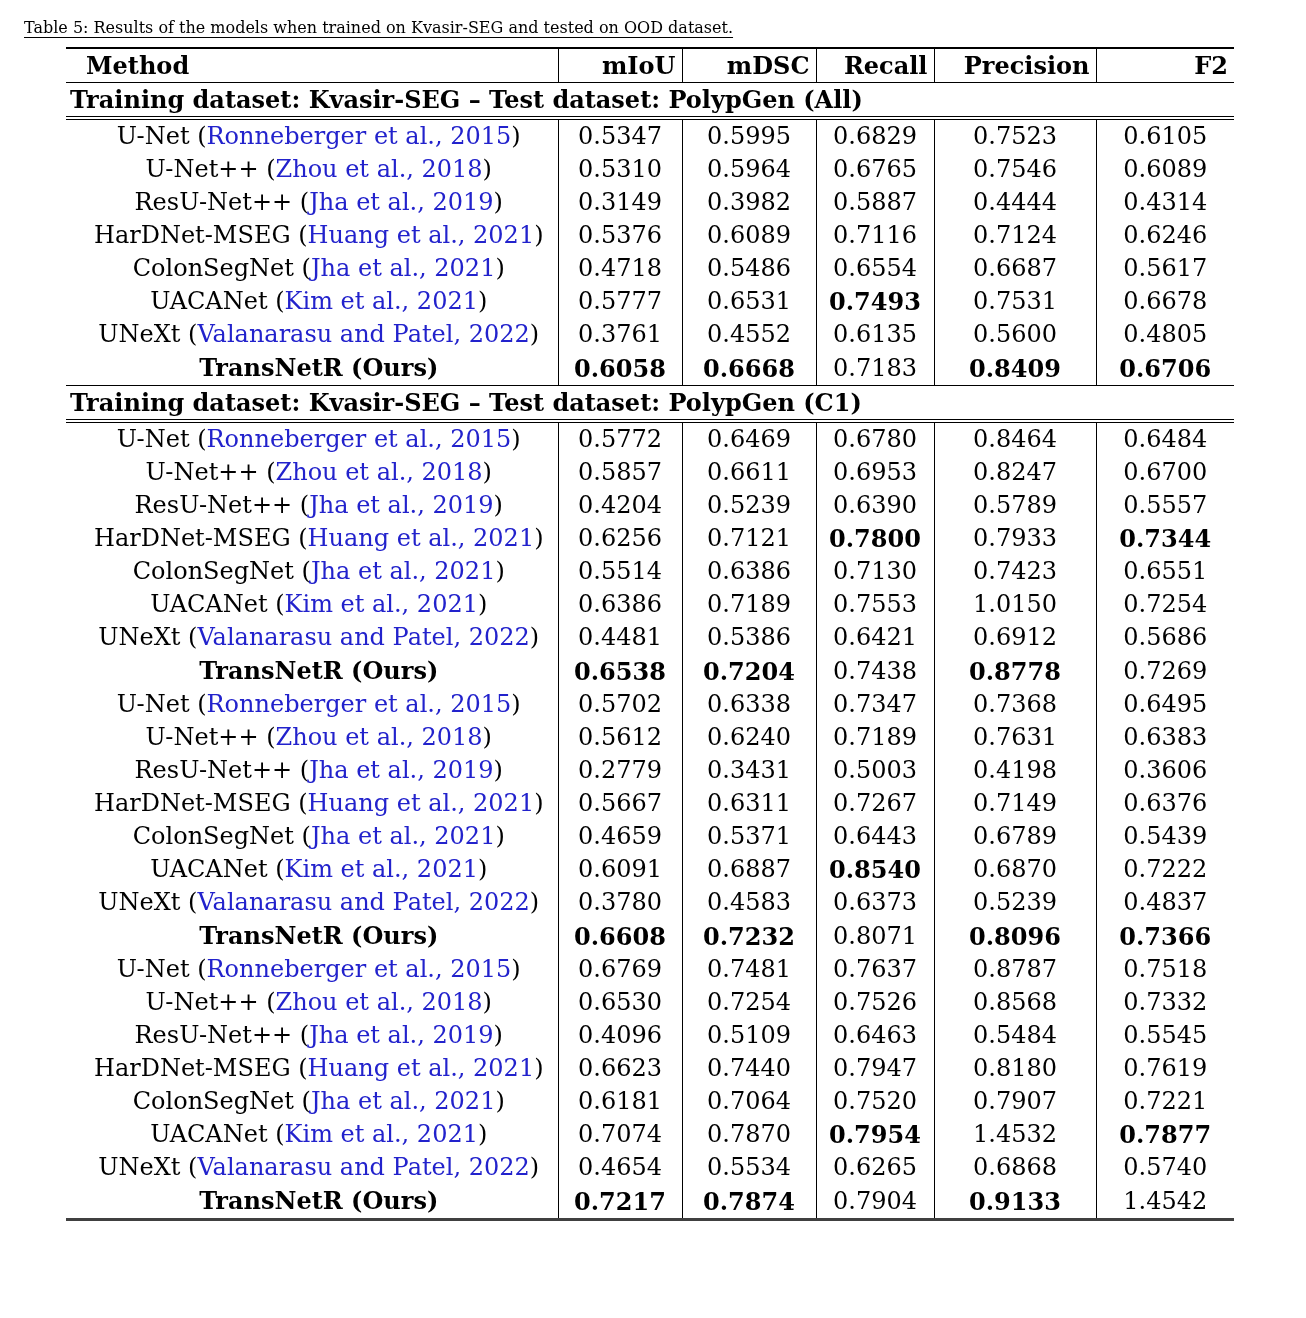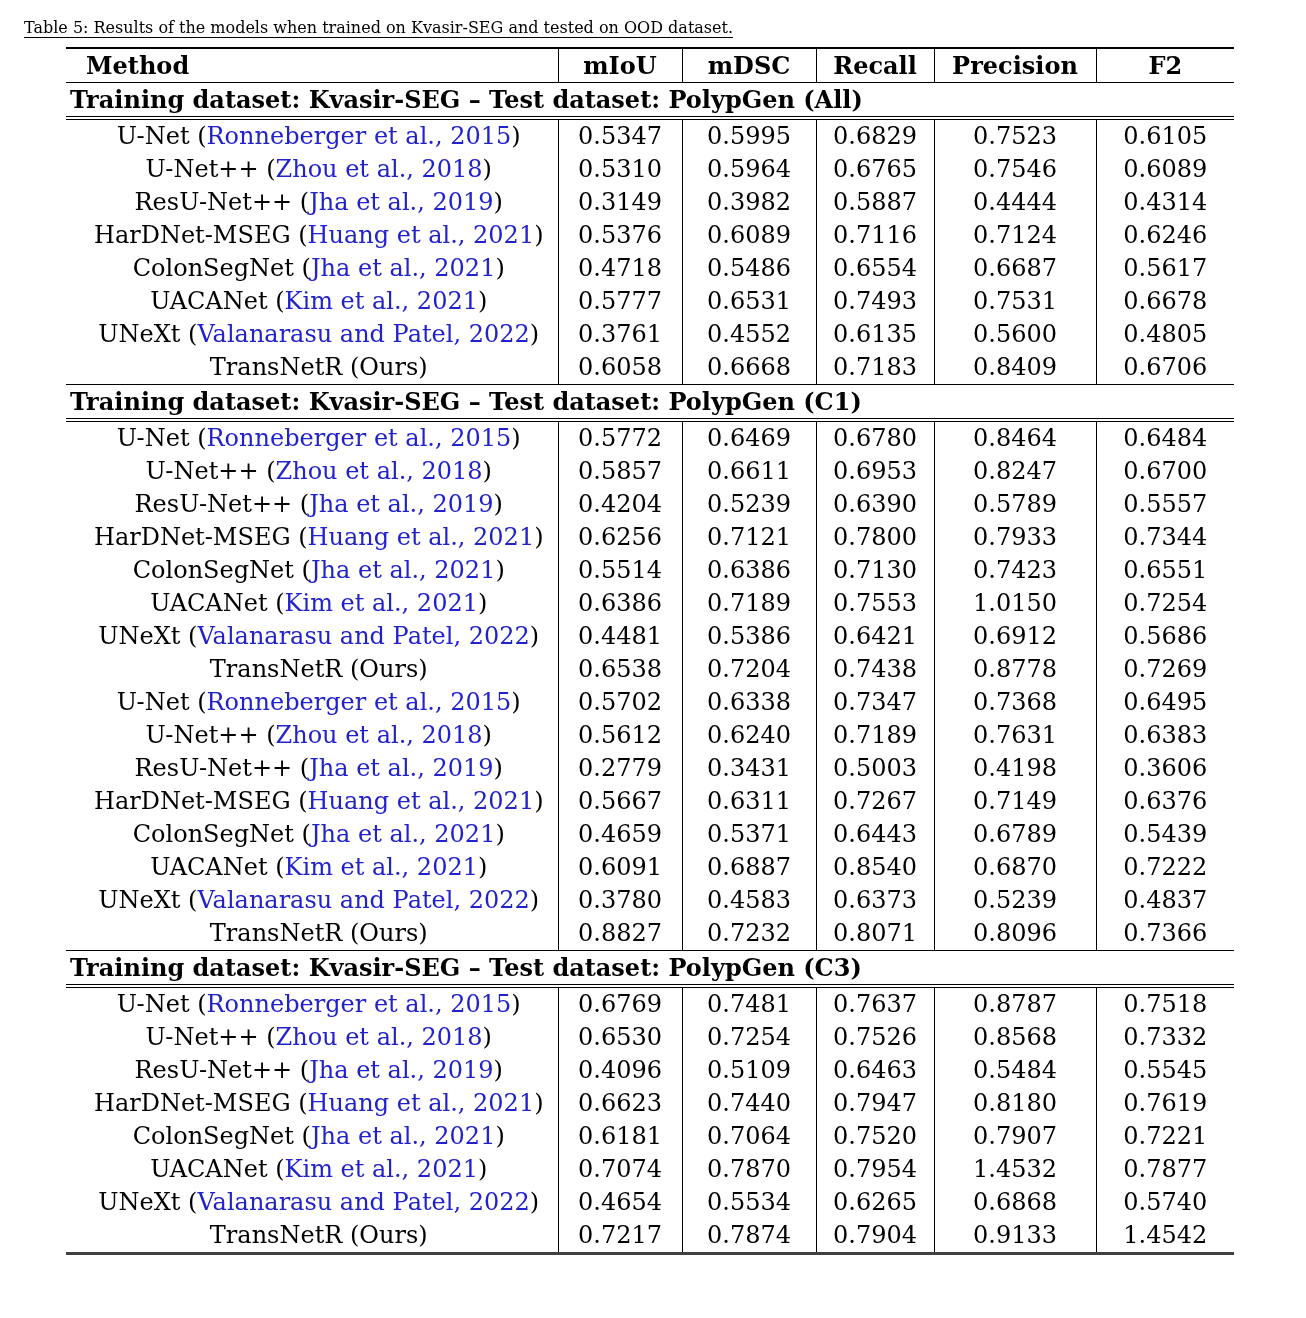--- a/index.html
+++ b/index.html
@@ -40,7 +40,7 @@
     border-top:2.5px solid #000;
     border-bottom:1.5px solid #000;
     font-weight:bold;
-    text-align:center;
+    text-align:right;
   }
   thead th.method-col{
     text-align:left;

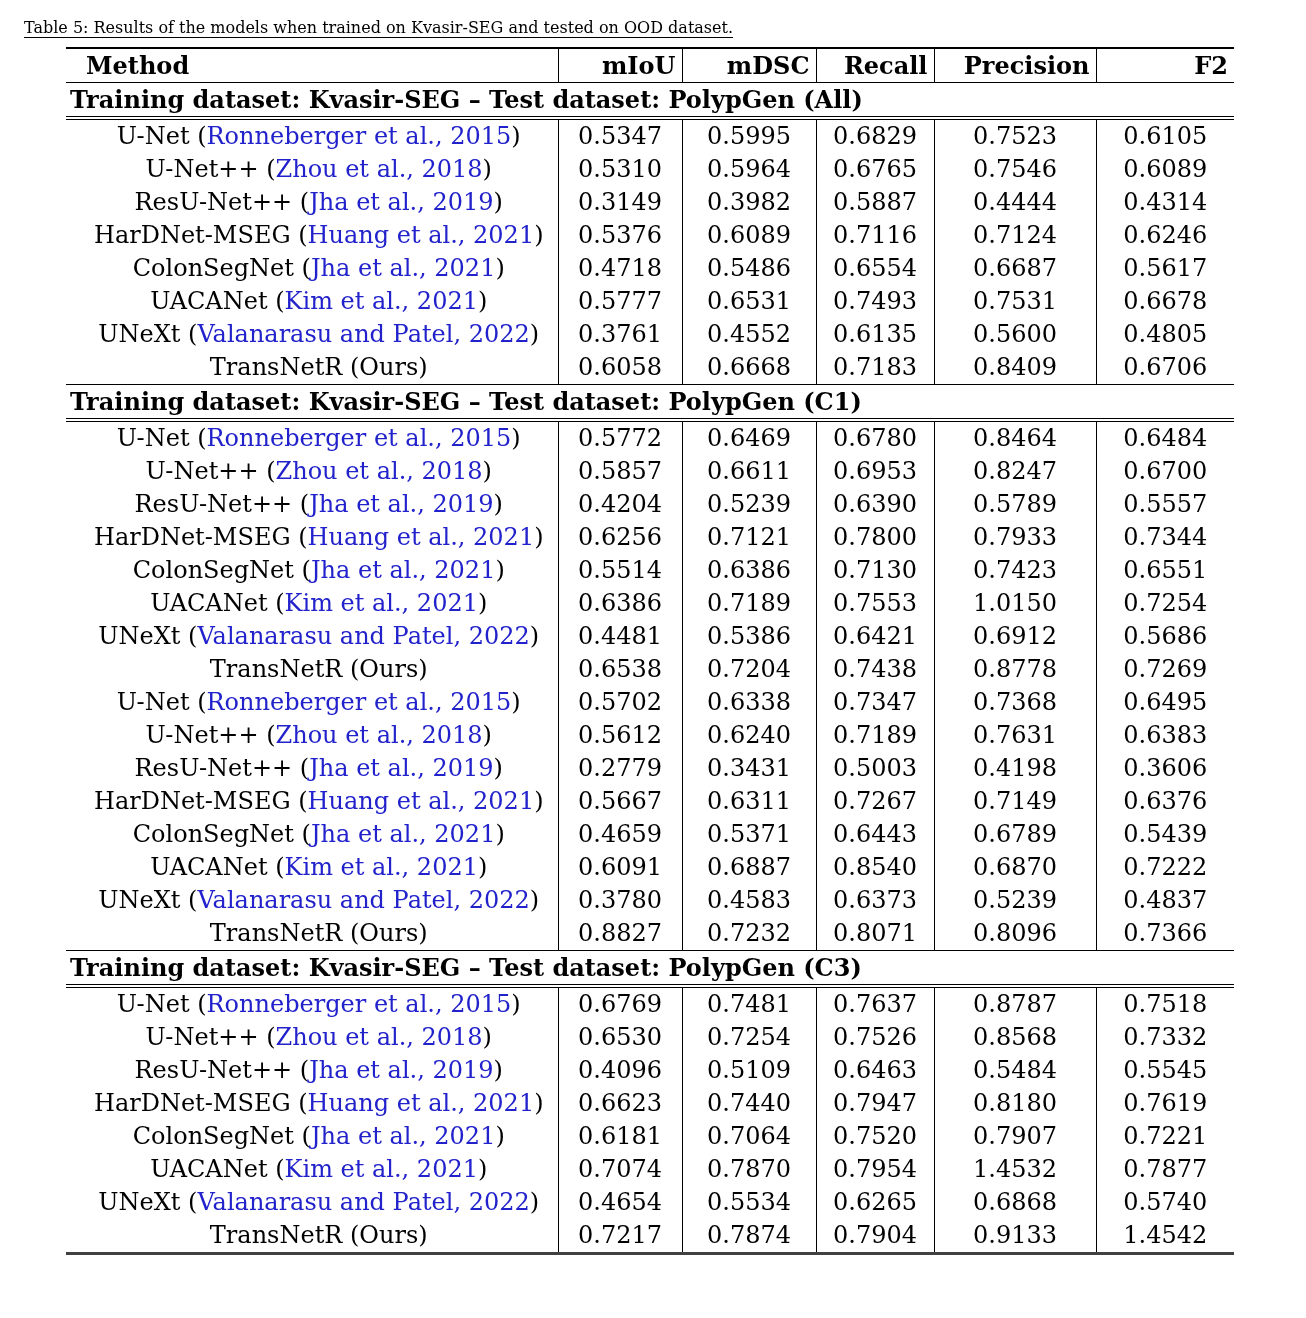--- a/index.html
+++ b/index.html
@@ -63,7 +63,7 @@
   td.num-cell{
     text-align:center;
   }
-  .bold{font-weight:normal;}
+  .bold{font-weight:bold;}
   a.cite{
     color:var(--link-color,#2222cc);
     text-decoration:none;

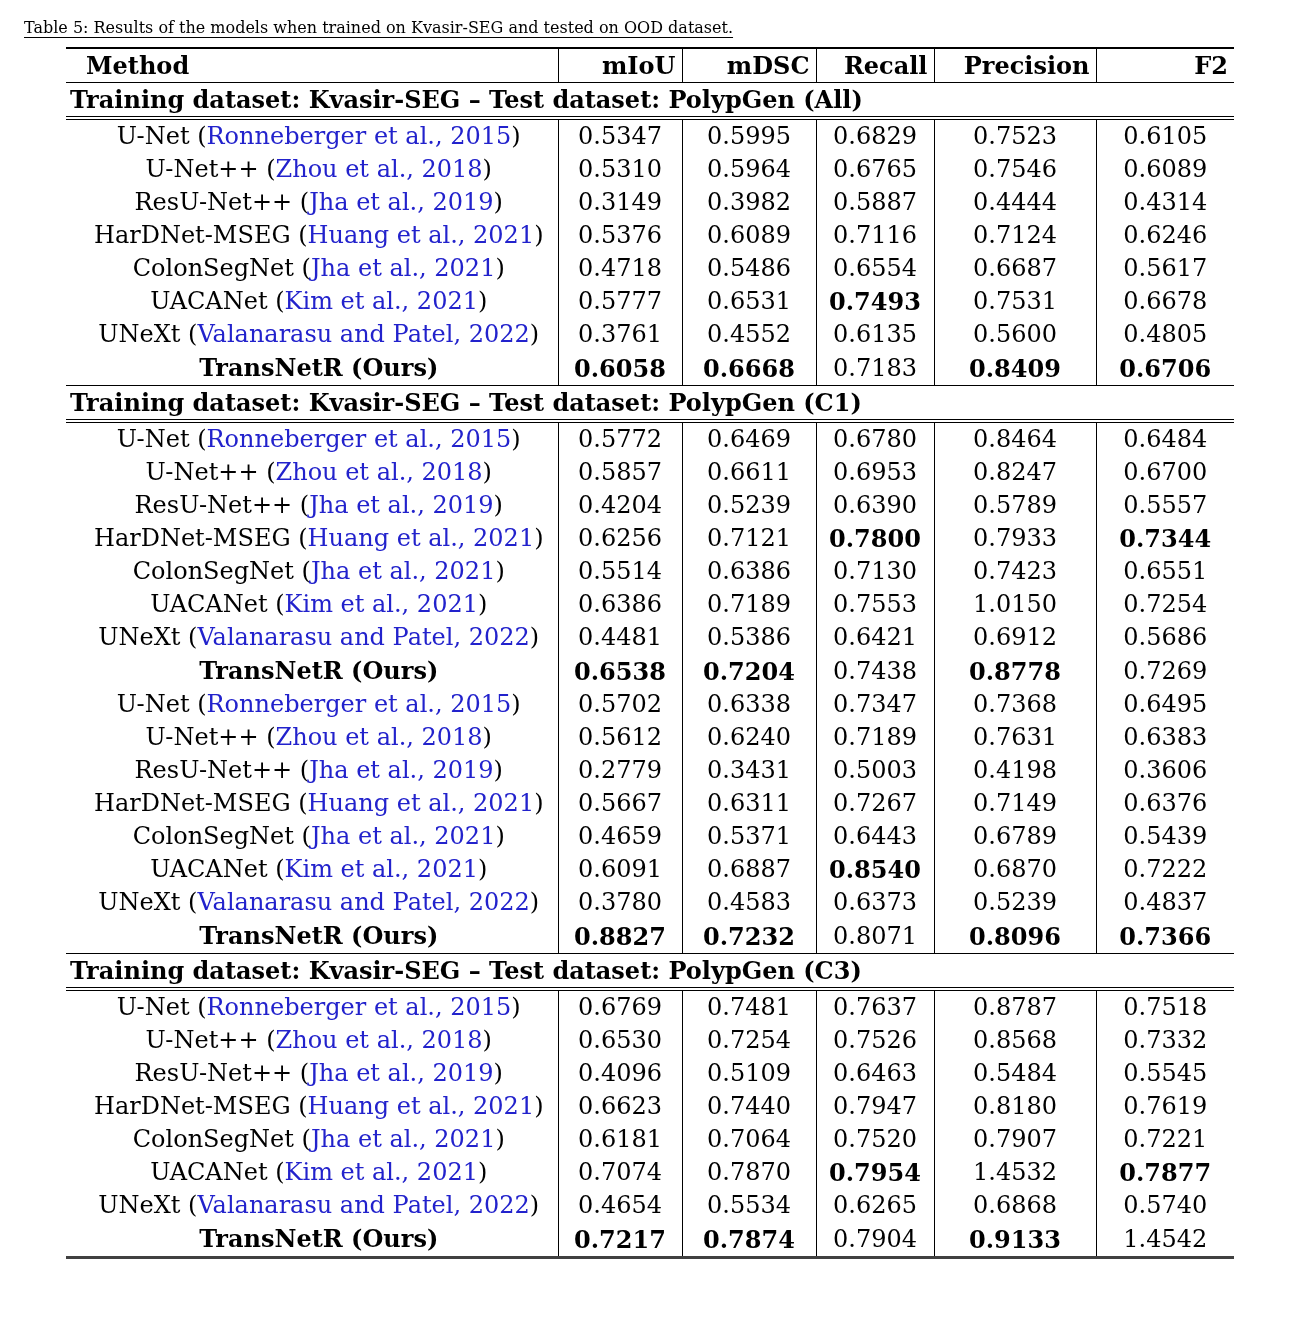--- a/index.html
+++ b/index.html
@@ -288,7 +288,7 @@
         </tr>
         <tr class="data-row">
           <td class="method-cell"><span class="bold">TransNetR (Ours)</span></td>
-          <td class="num-cell bold">0.8827</td>
+          <td class="num-cell bold">0.6608</td>
           <td class="num-cell bold">0.7232</td>
           <td class="num-cell">0.8071</td>
           <td class="num-cell bold">0.8096</td>

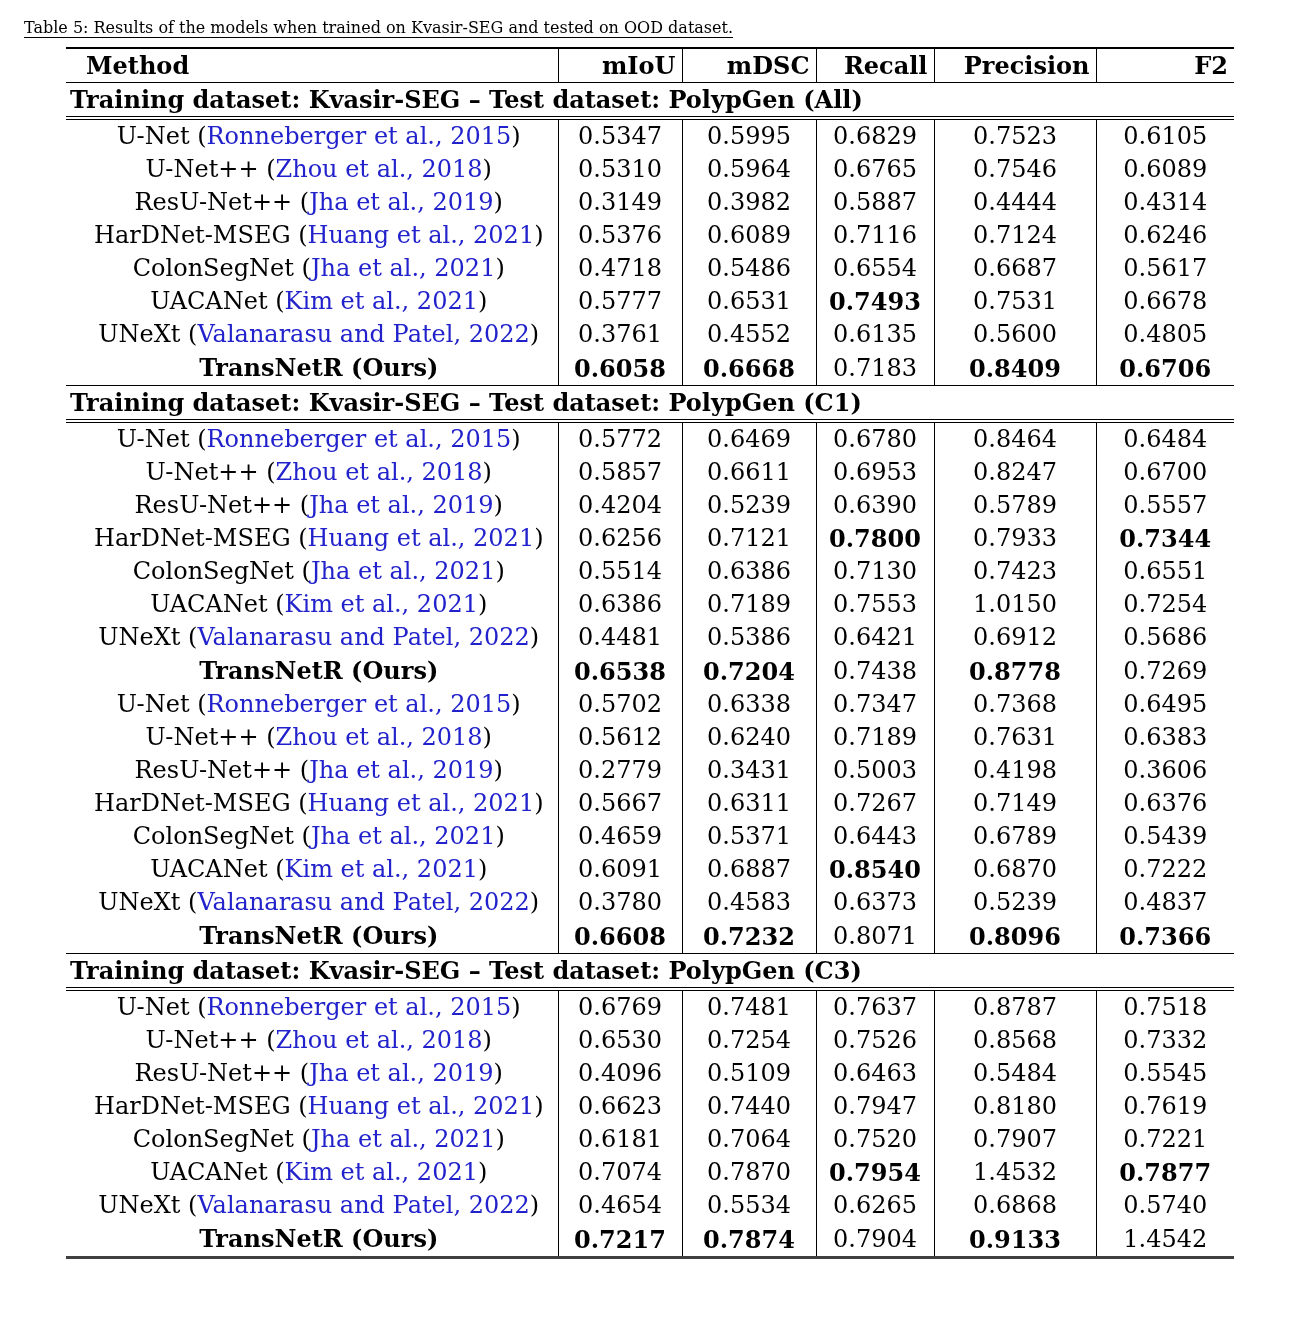--- a/index.html
+++ b/index.html
@@ -294,9 +294,6 @@
           <td class="num-cell bold">0.8096</td>
           <td class="num-cell bold">0.7366</td>
         </tr>
-        <tr class="section-row">
-          <td colspan="6">Training dataset: Kvasir-SEG – Test dataset: PolypGen (C3)</td>
-        </tr>
         <tr class="data-row">
           <td class="method-cell"><span>U-Net</span> (<a class="cite">Ronneberger et al., 2015</a>)</td>
           <td class="num-cell">0.6769</td>

